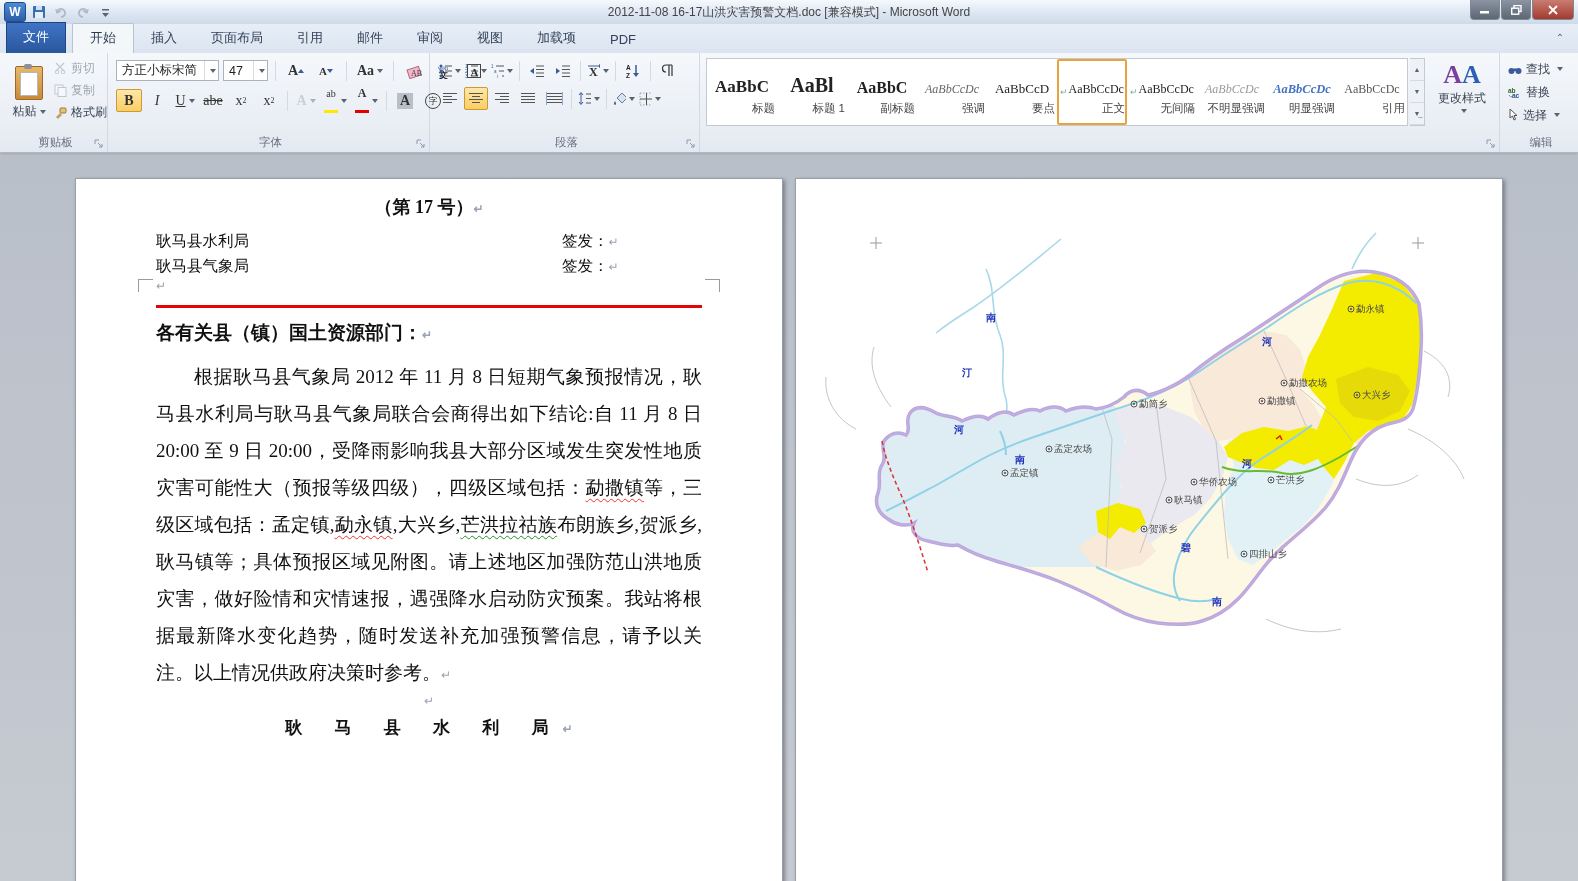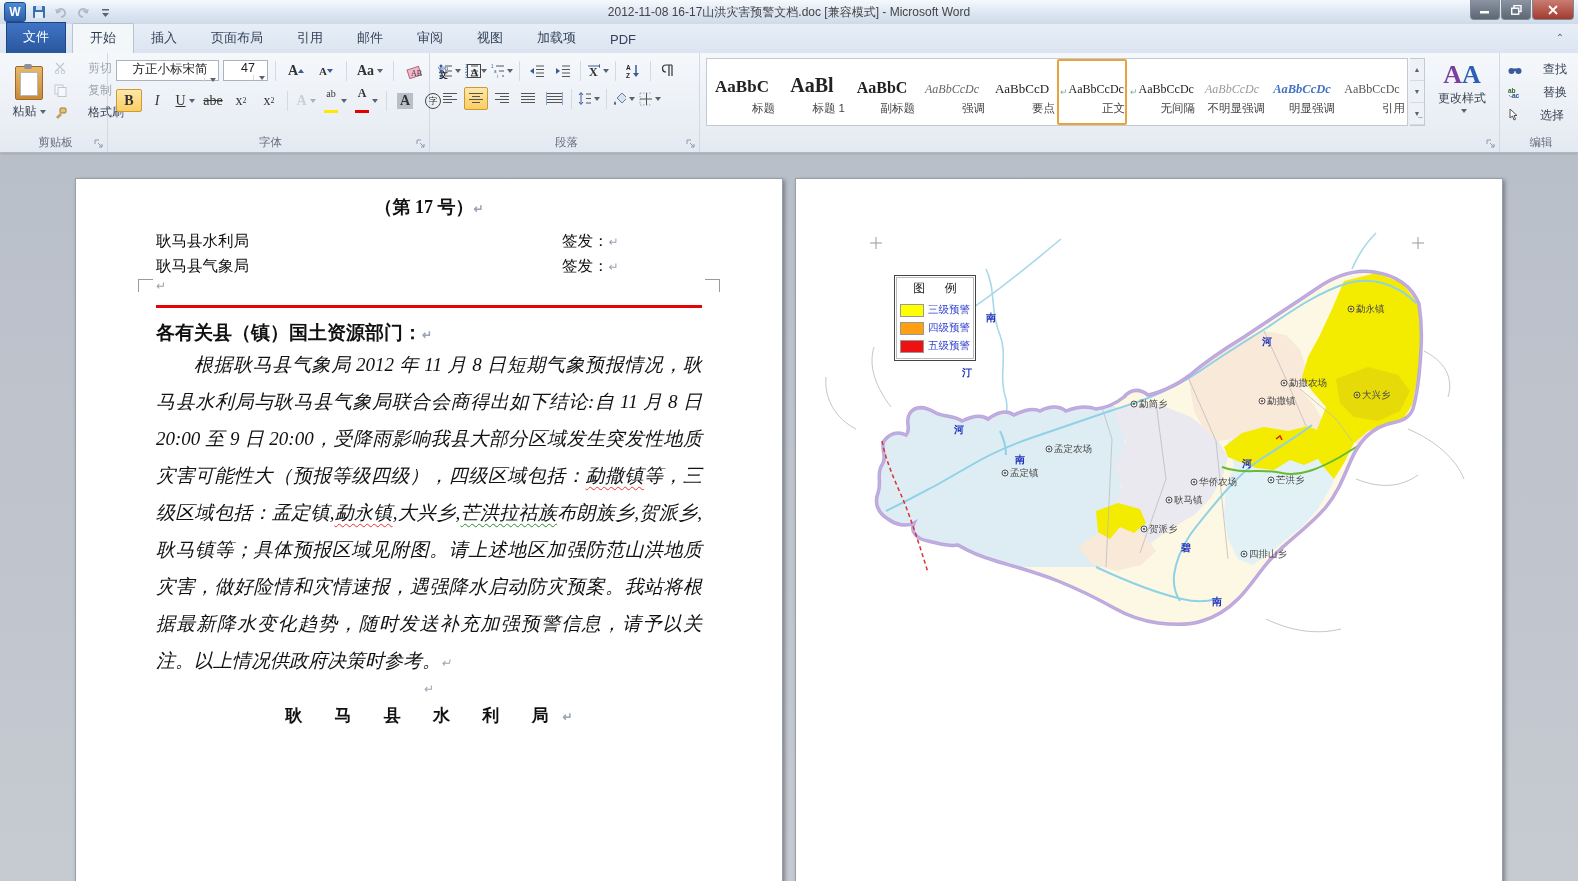--- a/index.html
+++ b/index.html
@@ -50,7 +50,7 @@
   .clipicon:before{content:"";position:absolute;left:4px;top:5px;width:16px;height:22px;background:#fff;border:1px solid #b7b7b7;}
   .clipicon:after{content:"";position:absolute;left:8px;top:-3px;width:8px;height:5px;background:#8f8f97;border-radius:2px;}
   .clip-small{position:absolute;left:54px;top:6px;display:flex;flex-direction:column;gap:4px;}
-  .smallbtn{display:flex;align-items:center;gap:21px;font-size:12px;color:#3c4454;height:18px;white-space:nowrap;}
+  .smallbtn{display:flex;align-items:center;gap:4px;font-size:12px;color:#3c4454;height:18px;white-space:nowrap;}
   
   .g-font{width:322px;}
   .fontrow1{position:absolute;left:8px;top:6px;display:flex;align-items:center;gap:4px;}

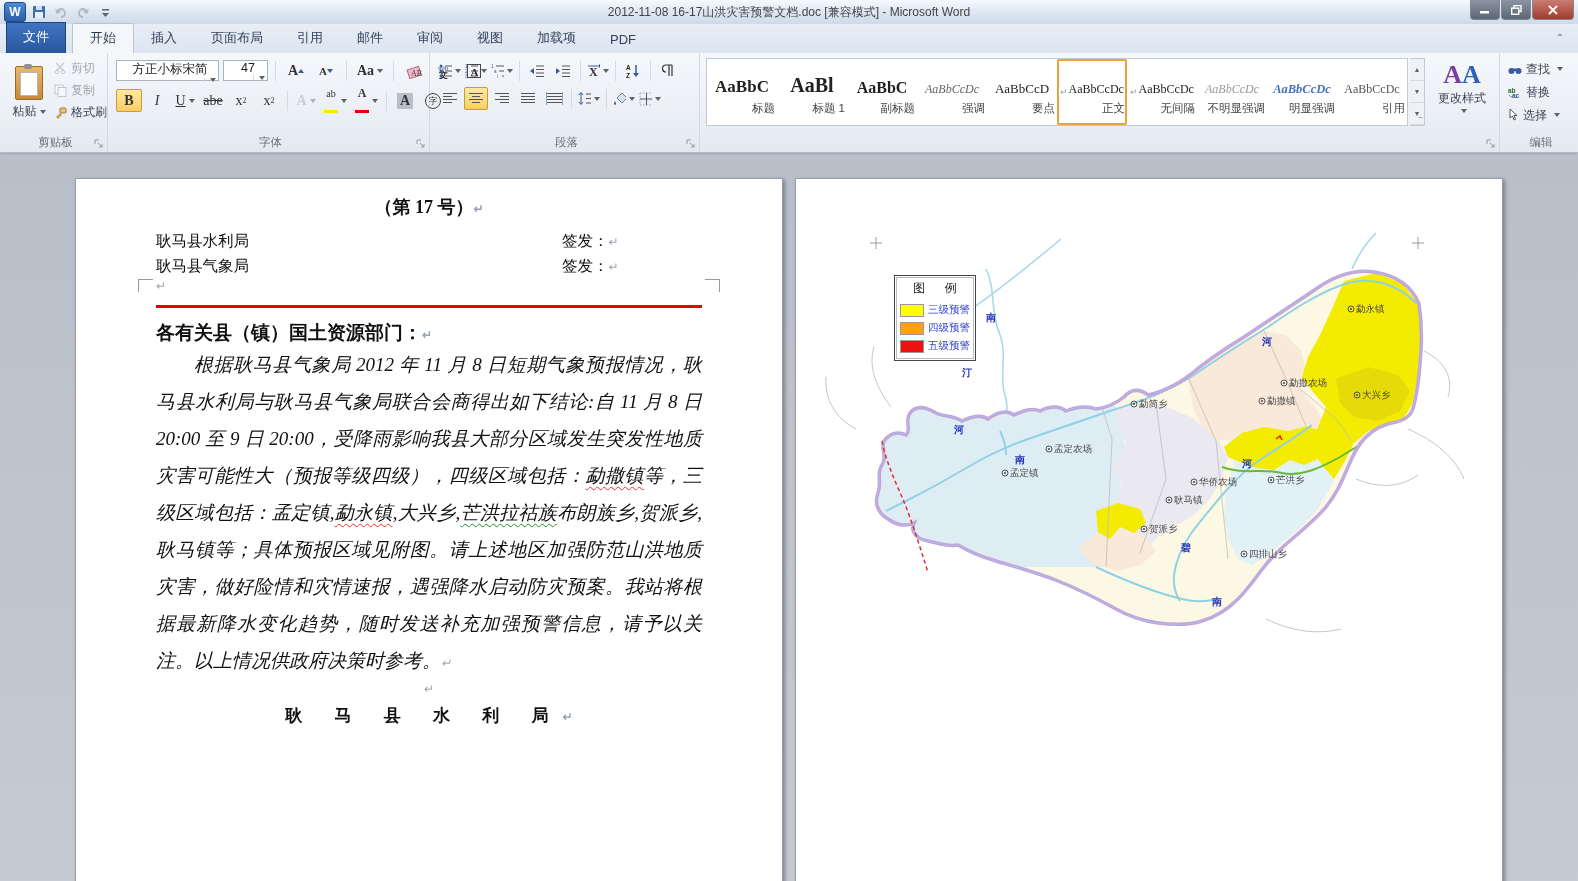--- a/index.html
+++ b/index.html
@@ -55,7 +55,7 @@
   .g-font{width:322px;}
   .fontrow1{position:absolute;left:8px;top:6px;display:flex;align-items:center;gap:4px;}
   .combo{background:#fff;border:1px solid #aab4c0;height:19px;display:flex;align-items:center;
-    font-size:12.5px;padding-left:5px;color:#222;flex-direction:column;}
+    font-size:12.5px;padding-left:5px;color:#222;}
   .combo .dd{margin-left:auto;width:13px;height:100%;border-left:1px solid #d5dbe2;display:flex;align-items:center;justify-content:center;}
   .fontrow2{position:absolute;left:8px;top:36px;display:flex;align-items:center;gap:2px;}
   .fbtn{min-width:20px;height:21px;padding:0 2px;font-family:"Liberation Serif",serif;font-size:14px;}

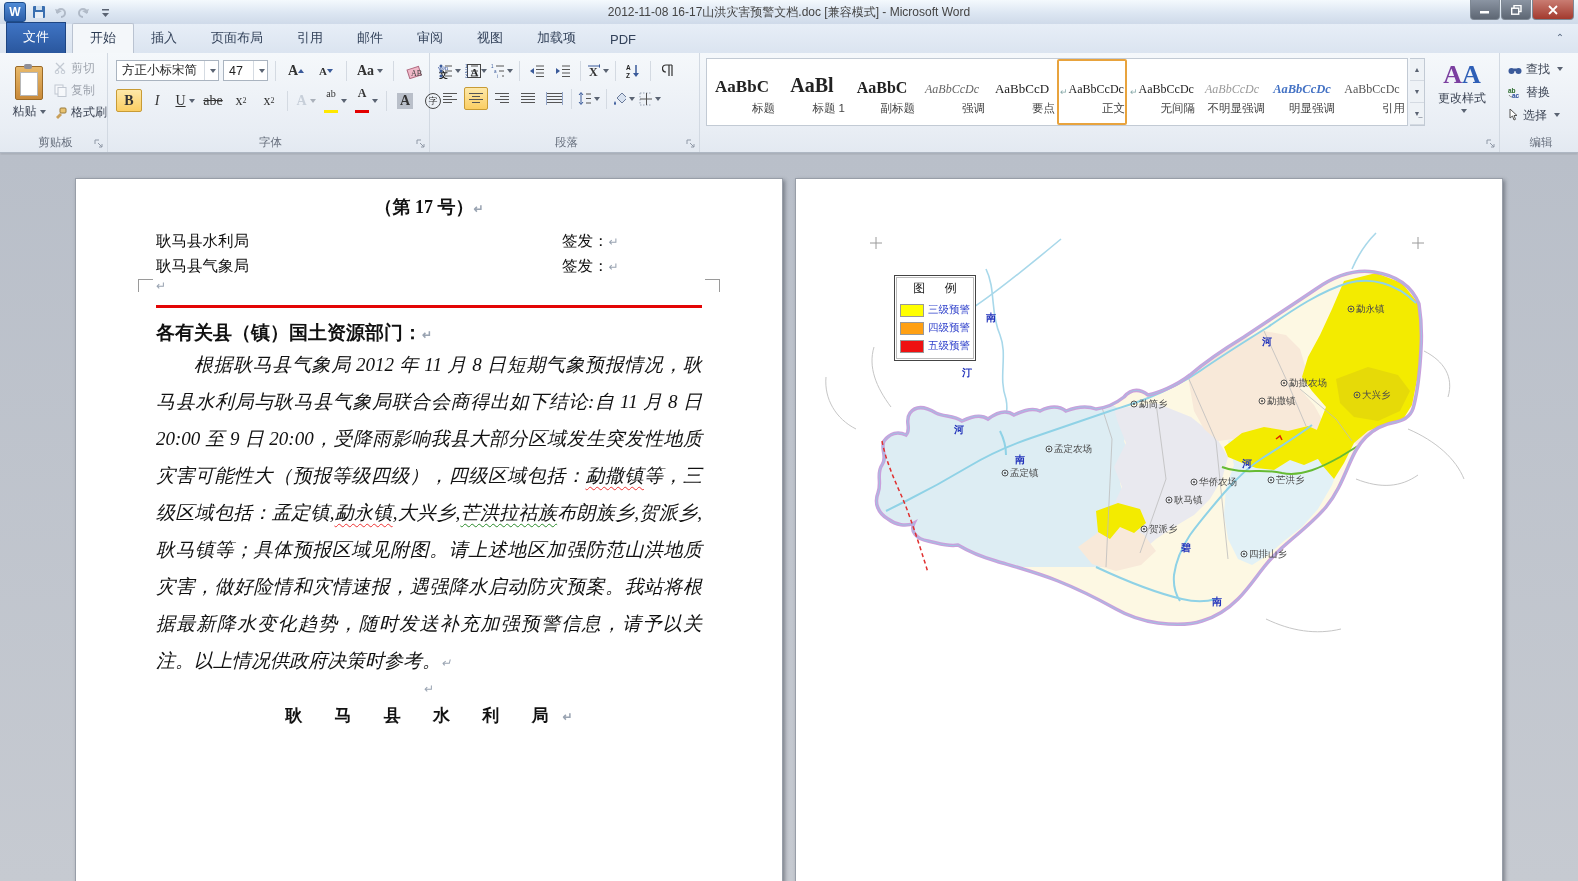--- a/index.html
+++ b/index.html
@@ -711,23 +711,6 @@
         </g>
     </svg>
 
-    <div class="legend">
-      <div class="lt">图  例</div>
-      <div id="legendrows">
-          <div class="lrow">
-            <div class="lsw" style="background: rgb(255, 255, 0);"></div>
-            <span>三级预警</span>
-          </div>
-          <div class="lrow">
-            <div class="lsw" style="background: rgb(255, 160, 19);"></div>
-            <span>四级预警</span>
-          </div>
-          <div class="lrow">
-            <div class="lsw" style="background: rgb(238, 17, 17);"></div>
-            <span>五级预警</span>
-          </div>
-        </div>
-    </div>
   </div>
 </div>
 

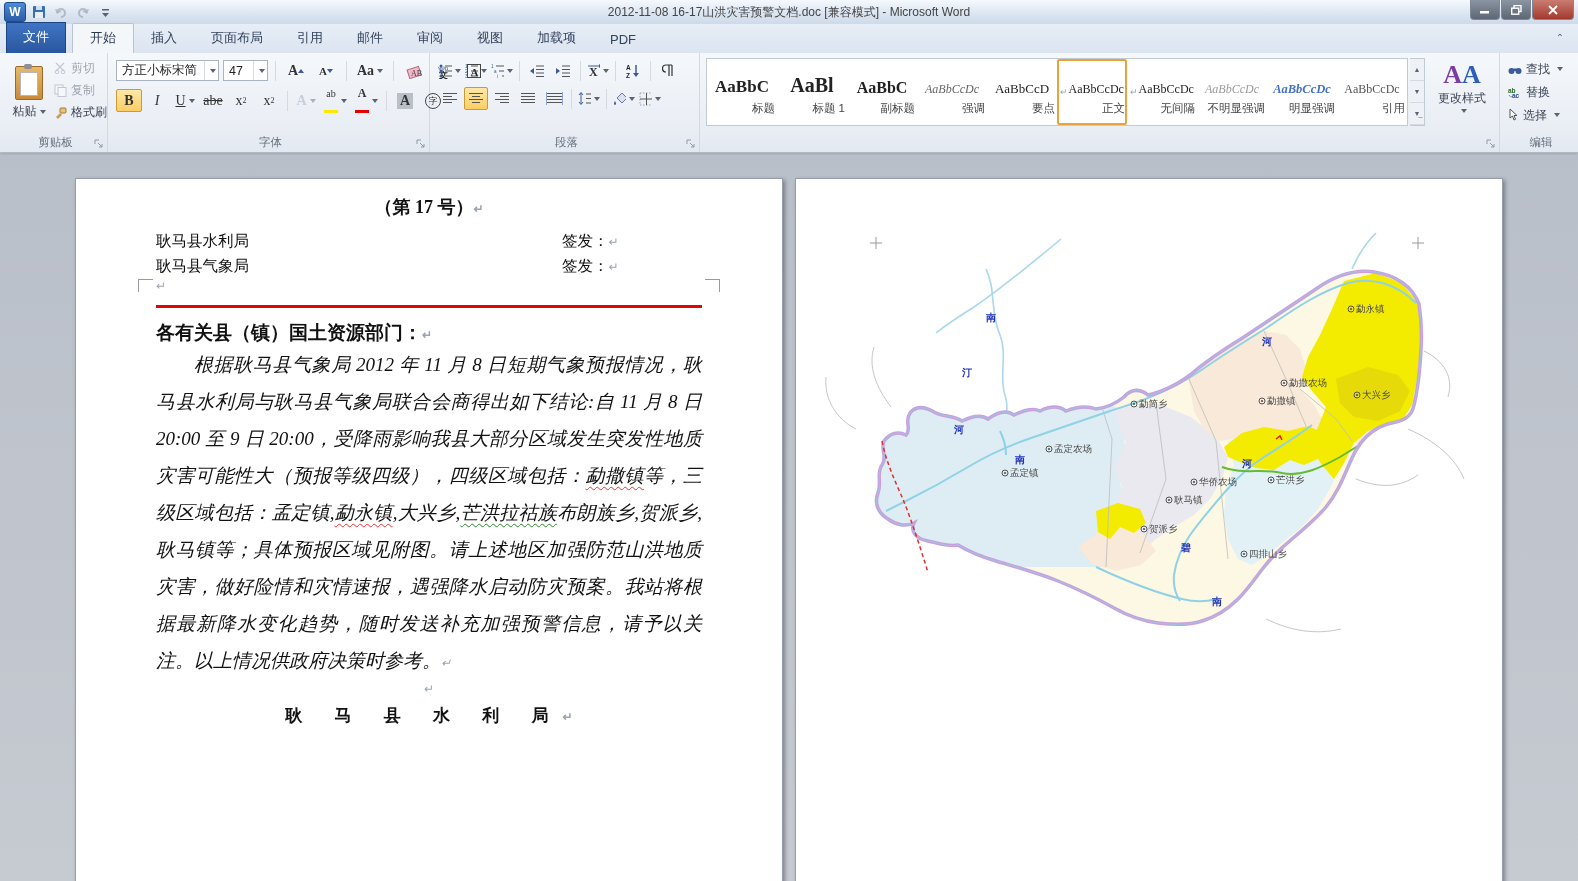--- a/index.html
+++ b/index.html
@@ -110,7 +110,7 @@
   .issuer-row .sg{margin-left:auto;width:140px;}
   .redline{height:3px;background:#e30505;margin-top:12px;}
   .salutation{font-weight:bold;font-size:19px;margin-top:12px;font-family:"Liberation Sans",sans-serif;}
-  .bodypara{margin-top:0;font-size:19px;line-height:37px;text-align:justify;text-indent:2em;font-style:italic;}
+  .bodypara{margin-top:12px;font-size:19px;line-height:37px;text-align:justify;text-indent:2em;}
   .u-red{text-decoration:underline;text-decoration-style:wavy;text-decoration-color:#e33;text-decoration-thickness:1px;text-underline-offset:4px;}
   .u-green{text-decoration:underline;text-decoration-style:wavy;text-decoration-color:#2a8a2a;text-decoration-thickness:1px;text-underline-offset:4px;}
   .pm{color:#9aa4b2;font-size:12px;font-family:"Liberation Sans",sans-serif;}

